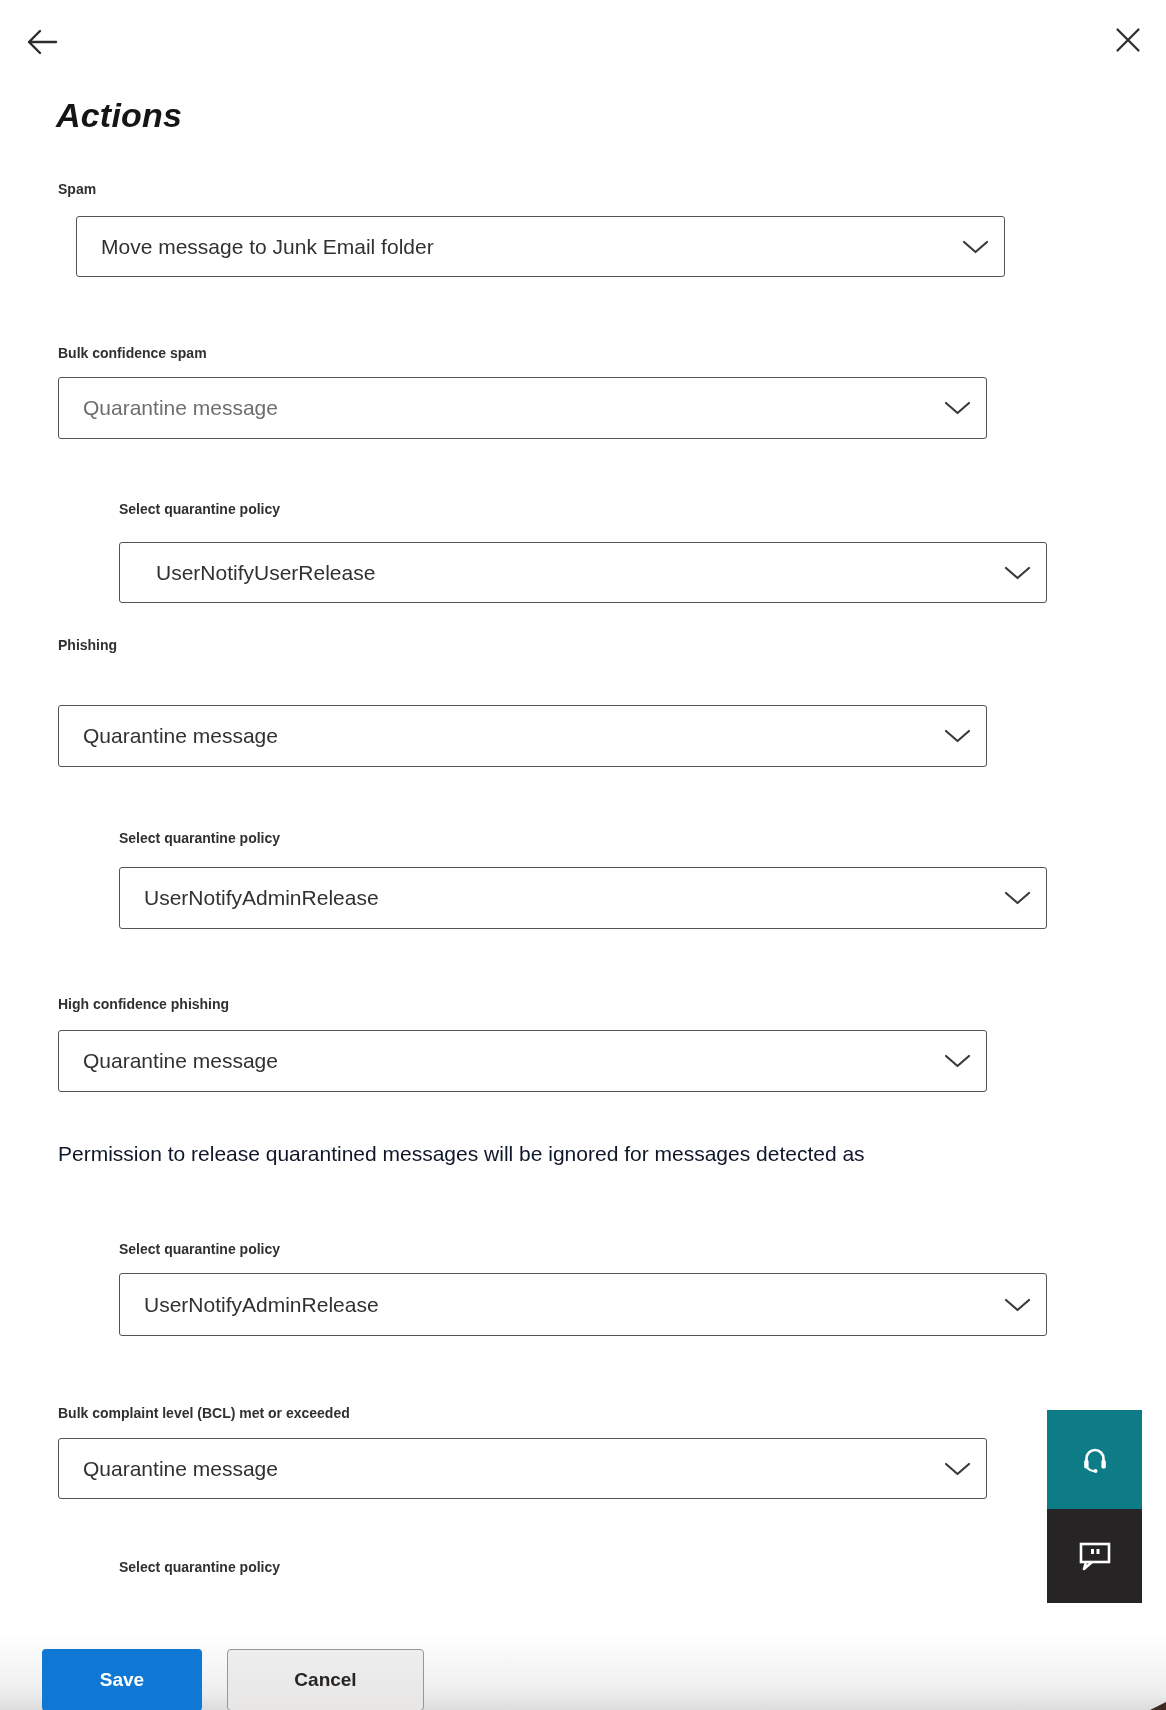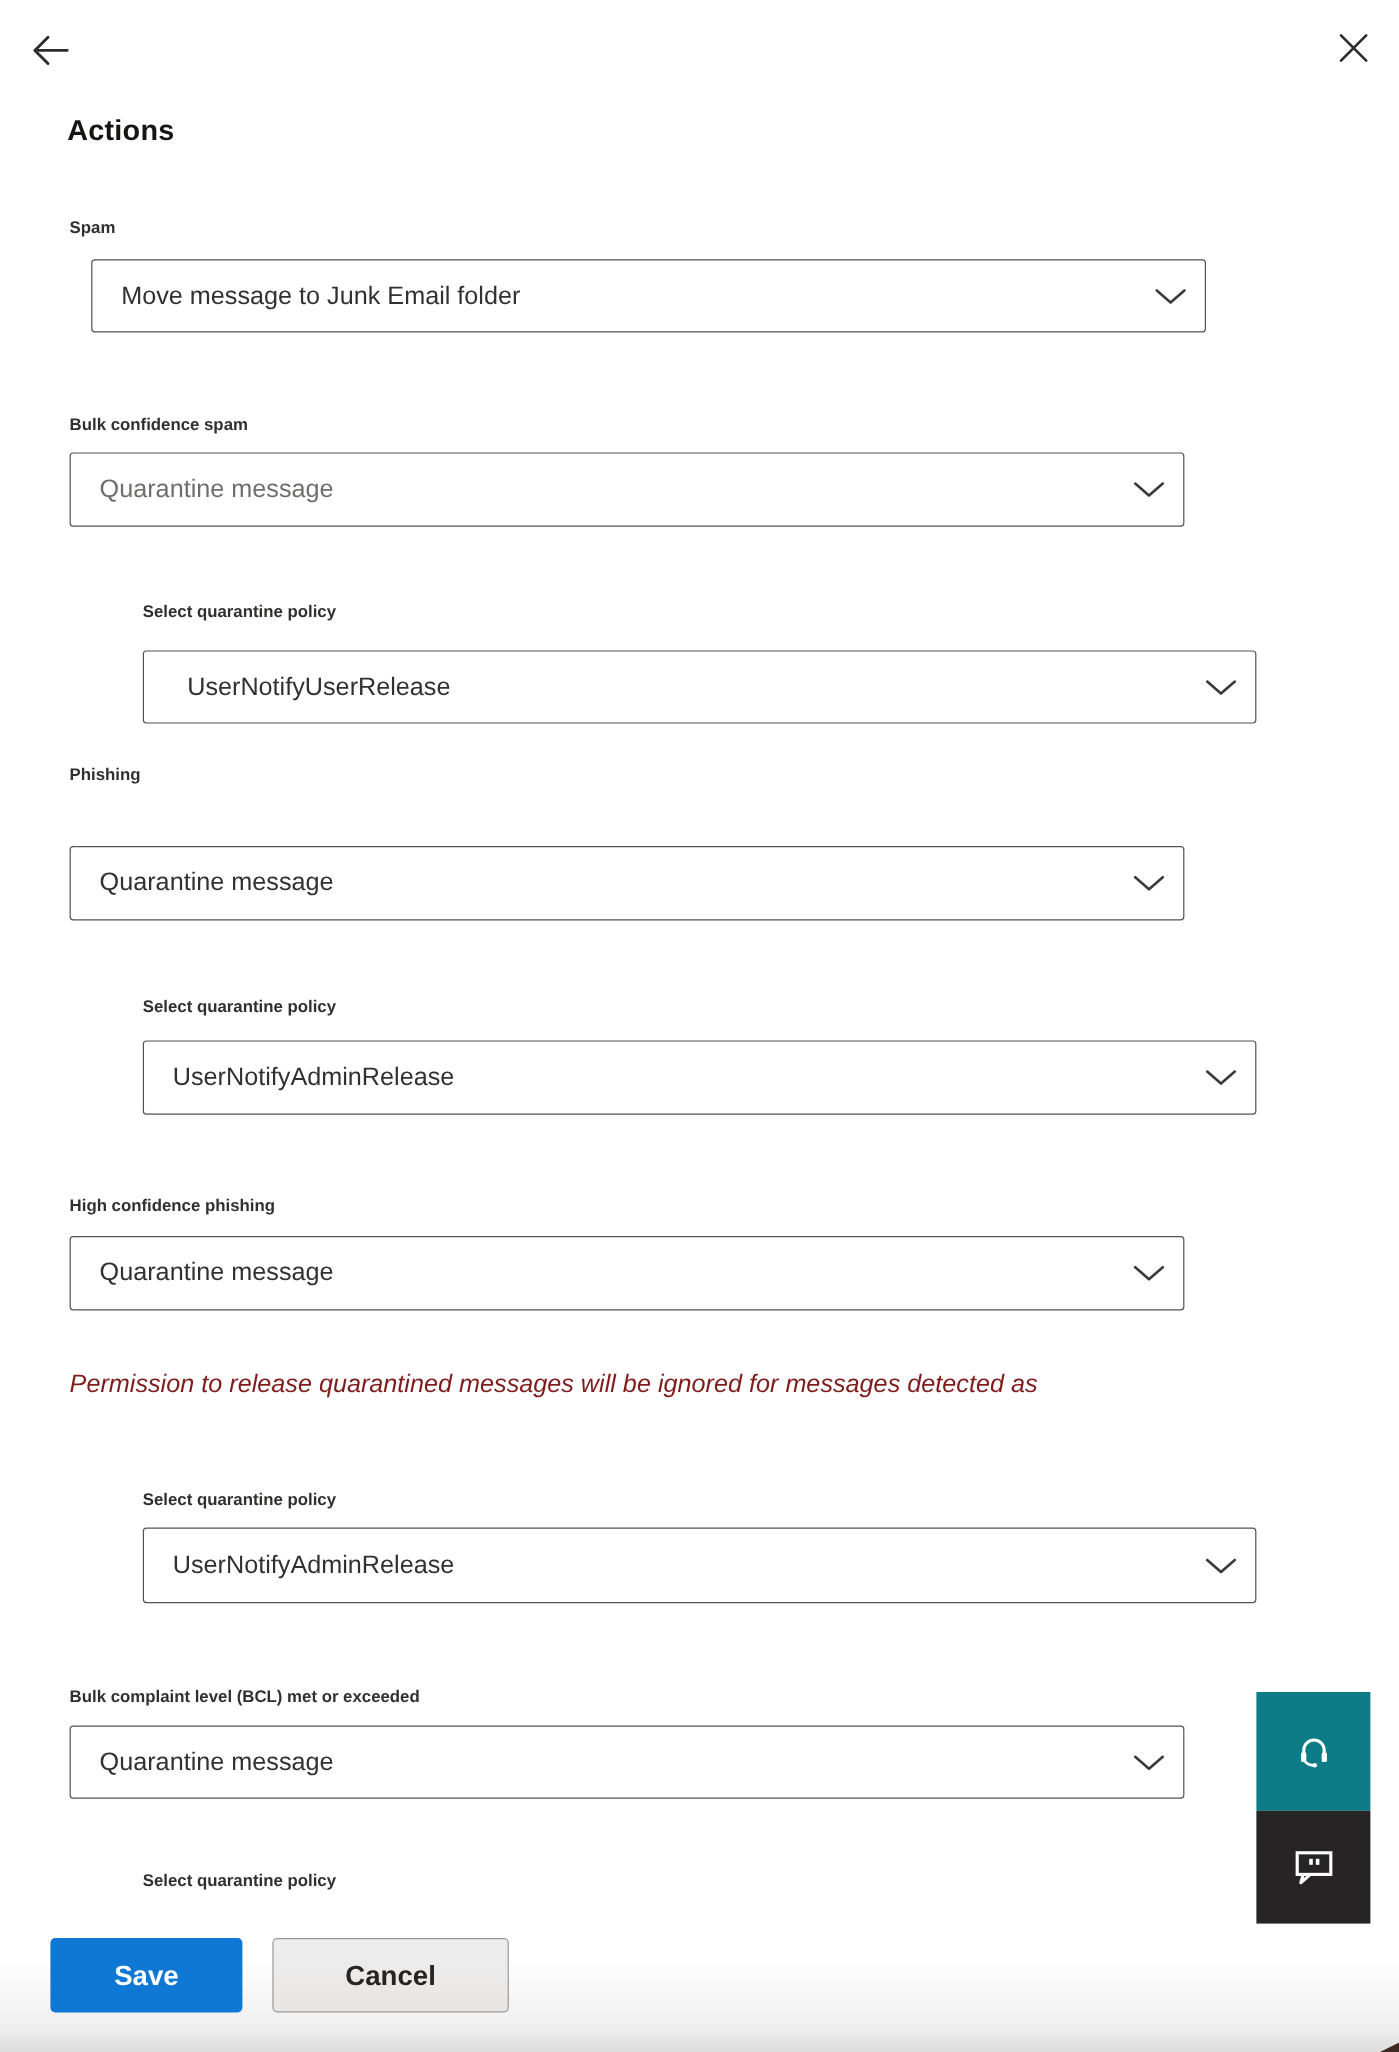--- a/index.html
+++ b/index.html
@@ -11,7 +11,7 @@
     position:absolute;background:transparent;border:none;padding:0;margin:0;
     display:flex;align-items:center;justify-content:center;cursor:pointer;
   }
-  .title{position:absolute;left:56px;top:96px;margin:0;font-size:24px;font-weight:700;color:#161514;letter-spacing:.2px;}
+  .title{position:absolute;left:56px;top:96px;margin:0;font-size:34px;font-weight:700;color:#161514;letter-spacing:.2px;font-style:italic;}
   .field-label{position:absolute;font-size:14px;font-weight:600;color:#31302f;line-height:30px;white-space:nowrap;}
   .select{
     position:absolute;box-sizing:border-box;height:61px;background:#fff;

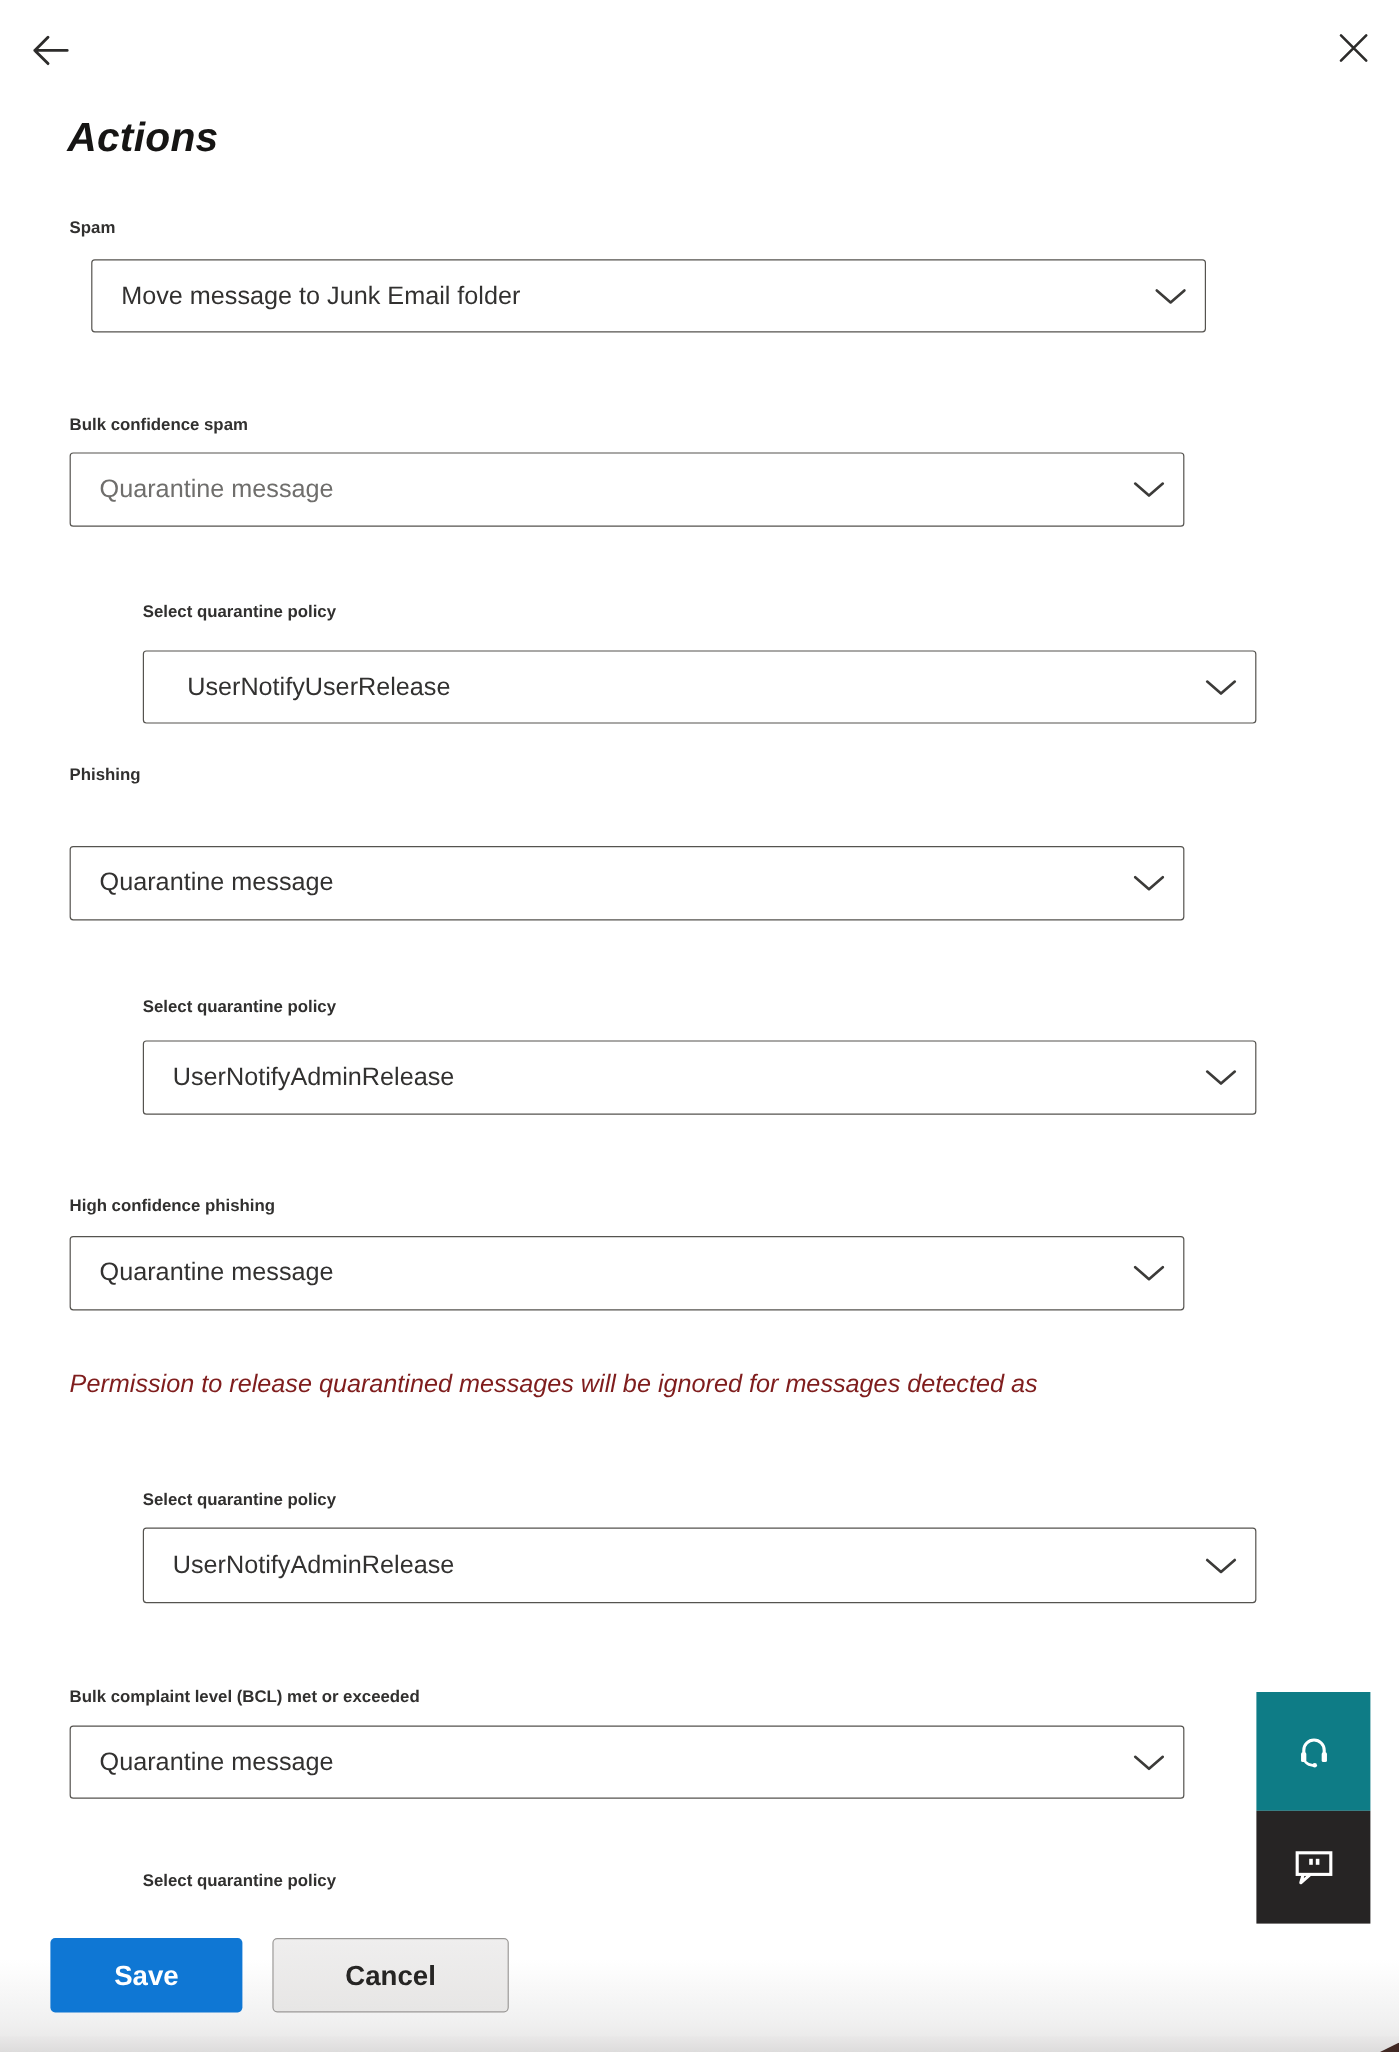--- a/index.html
+++ b/index.html
@@ -21,7 +21,7 @@
   .select .value{font-size:21px;font-weight:400;color:#323130;white-space:nowrap;}
   .select .value.muted{color:#6f6e6c;}
   .chev{position:absolute;right:15px;top:50%;transform:translateY(-50%);}
-  .note{position:absolute;left:58px;top:1138px;font-size:21px;line-height:32px;font-weight:400;color:#7f1d1d;white-space:nowrap;font-style:italic;}
+  .note{position:absolute;left:58px;top:1138px;font-size:21px;line-height:32px;font-weight:400;color:#0f172a;white-space:nowrap;}
   .footer{
     position:absolute;left:0;top:1586px;width:1166px;height:124px;
     background:linear-gradient(180deg,#ffffff 0%,#ffffff 38%,#f1f1f1 78%,#e6e5e5 100%);

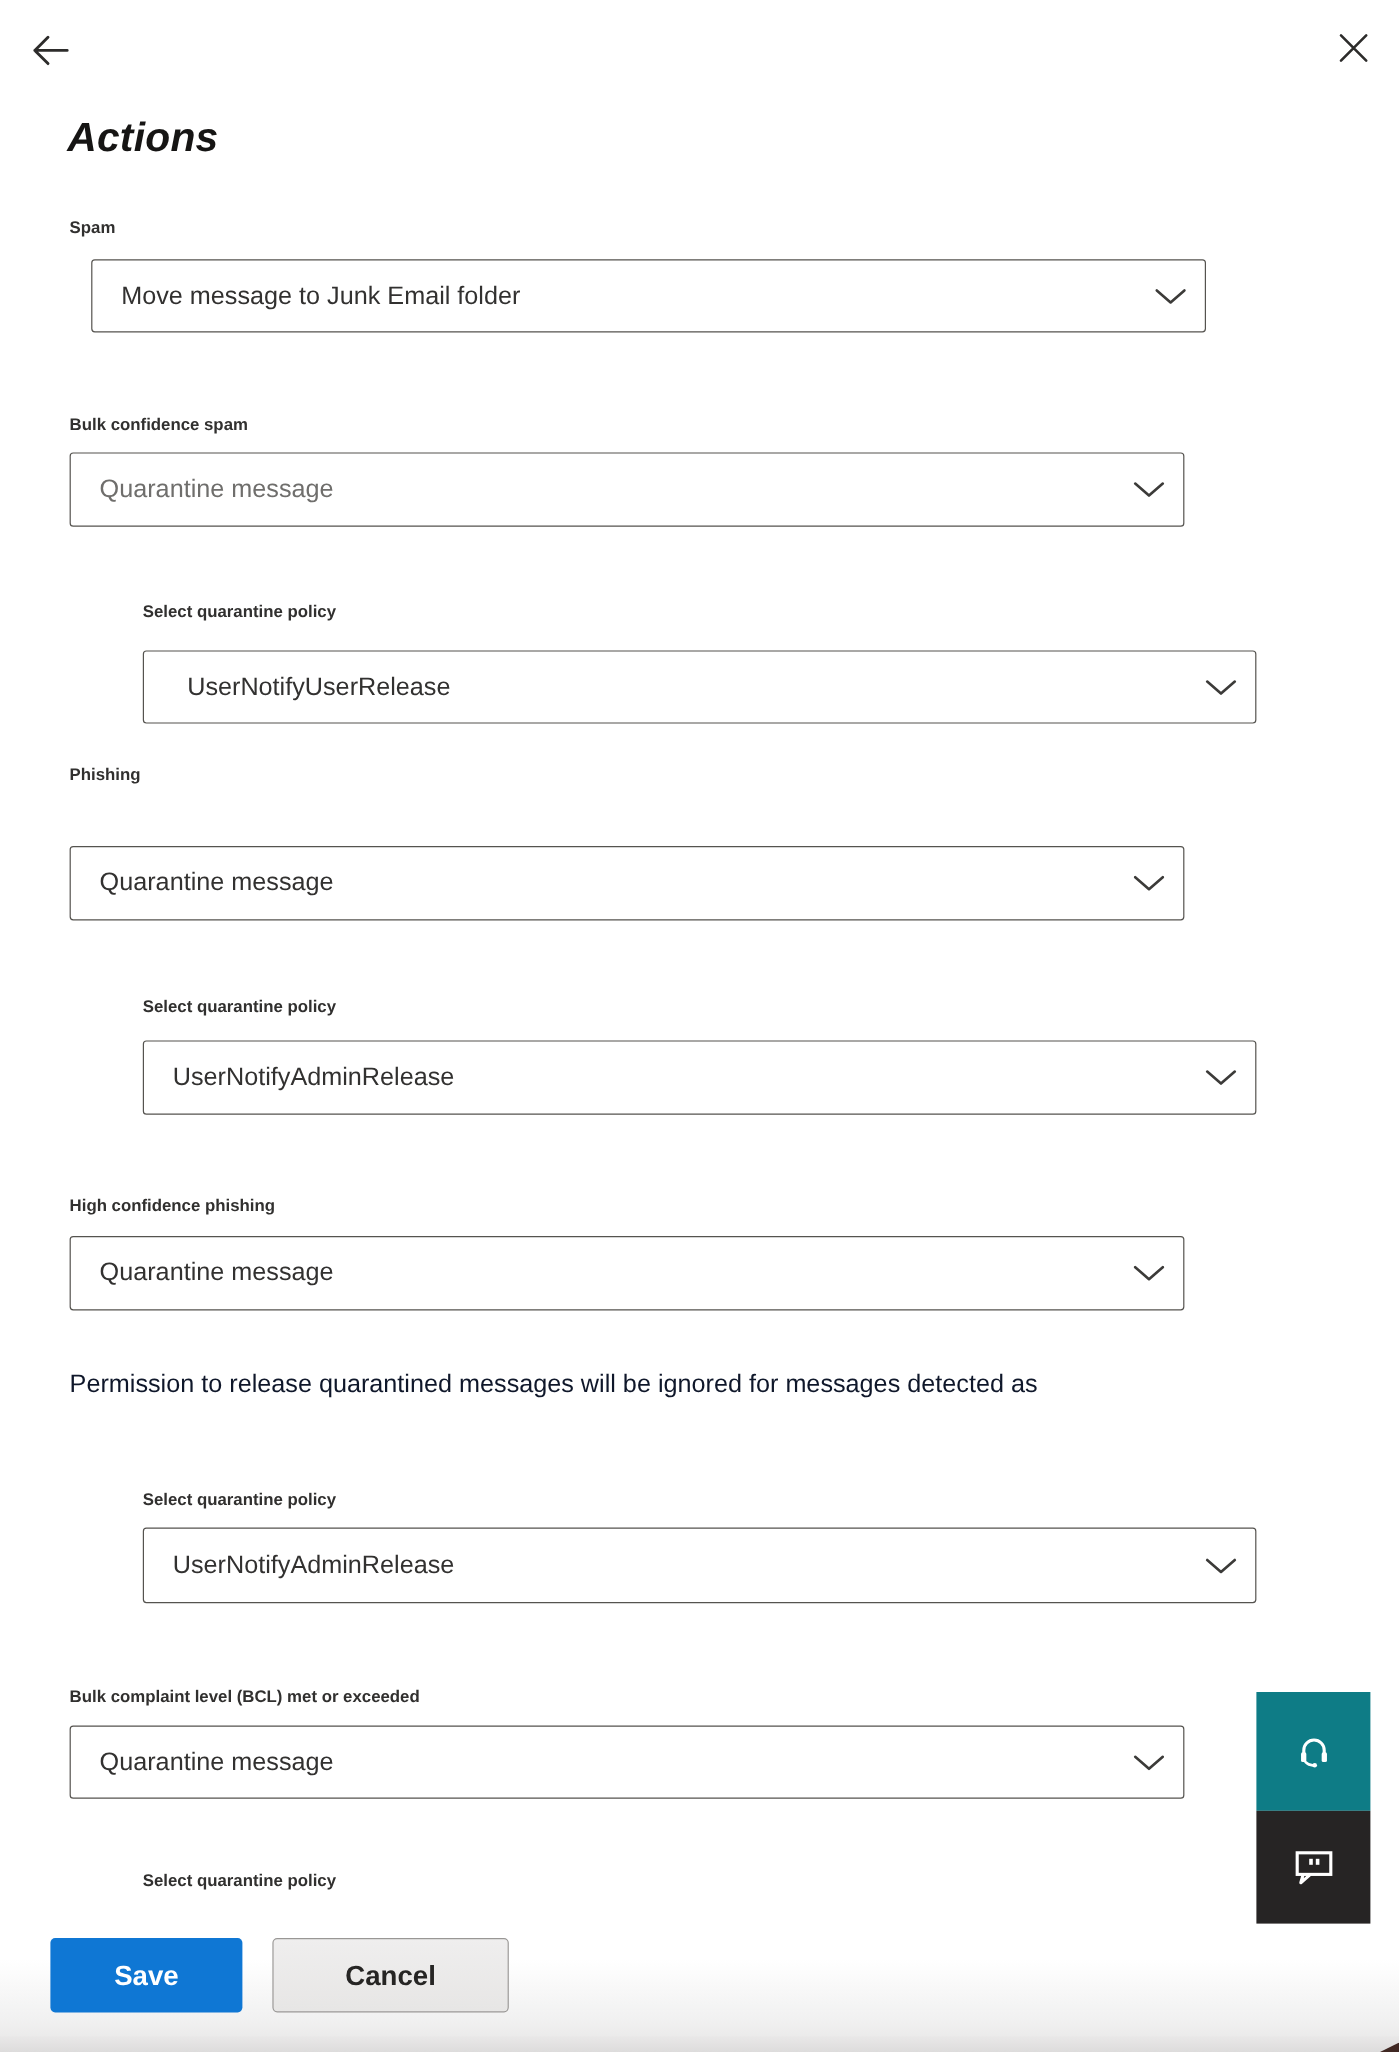--- a/index.html
+++ b/index.html
@@ -30,7 +30,7 @@
   .corner-sliver{position:absolute;right:0;top:1702px;width:16px;height:8px;background:#402823;clip-path:polygon(100% 0,100% 100%,0 100%);}
   .btn{
     position:absolute;box-sizing:border-box;display:flex;align-items:center;justify-content:center;
-    font-family:"Liberation Sans",sans-serif;font-size:23px;font-weight:600;border-radius:4px;cursor:pointer;
+    font-family:"Liberation Sans",sans-serif;font-size:19px;font-weight:600;border-radius:4px;cursor:pointer;margin-top:34px;
   }
   .btn.save{left:42px;top:1615px;width:160px;height:62px;background:#0f77d4;color:#ffffff;border:none;}
   .btn.cancel{left:227px;top:1615px;width:197px;height:62px;background:linear-gradient(180deg,#efeeee,#e7e6e5);color:#262524;border:1.6px solid #999795;}

